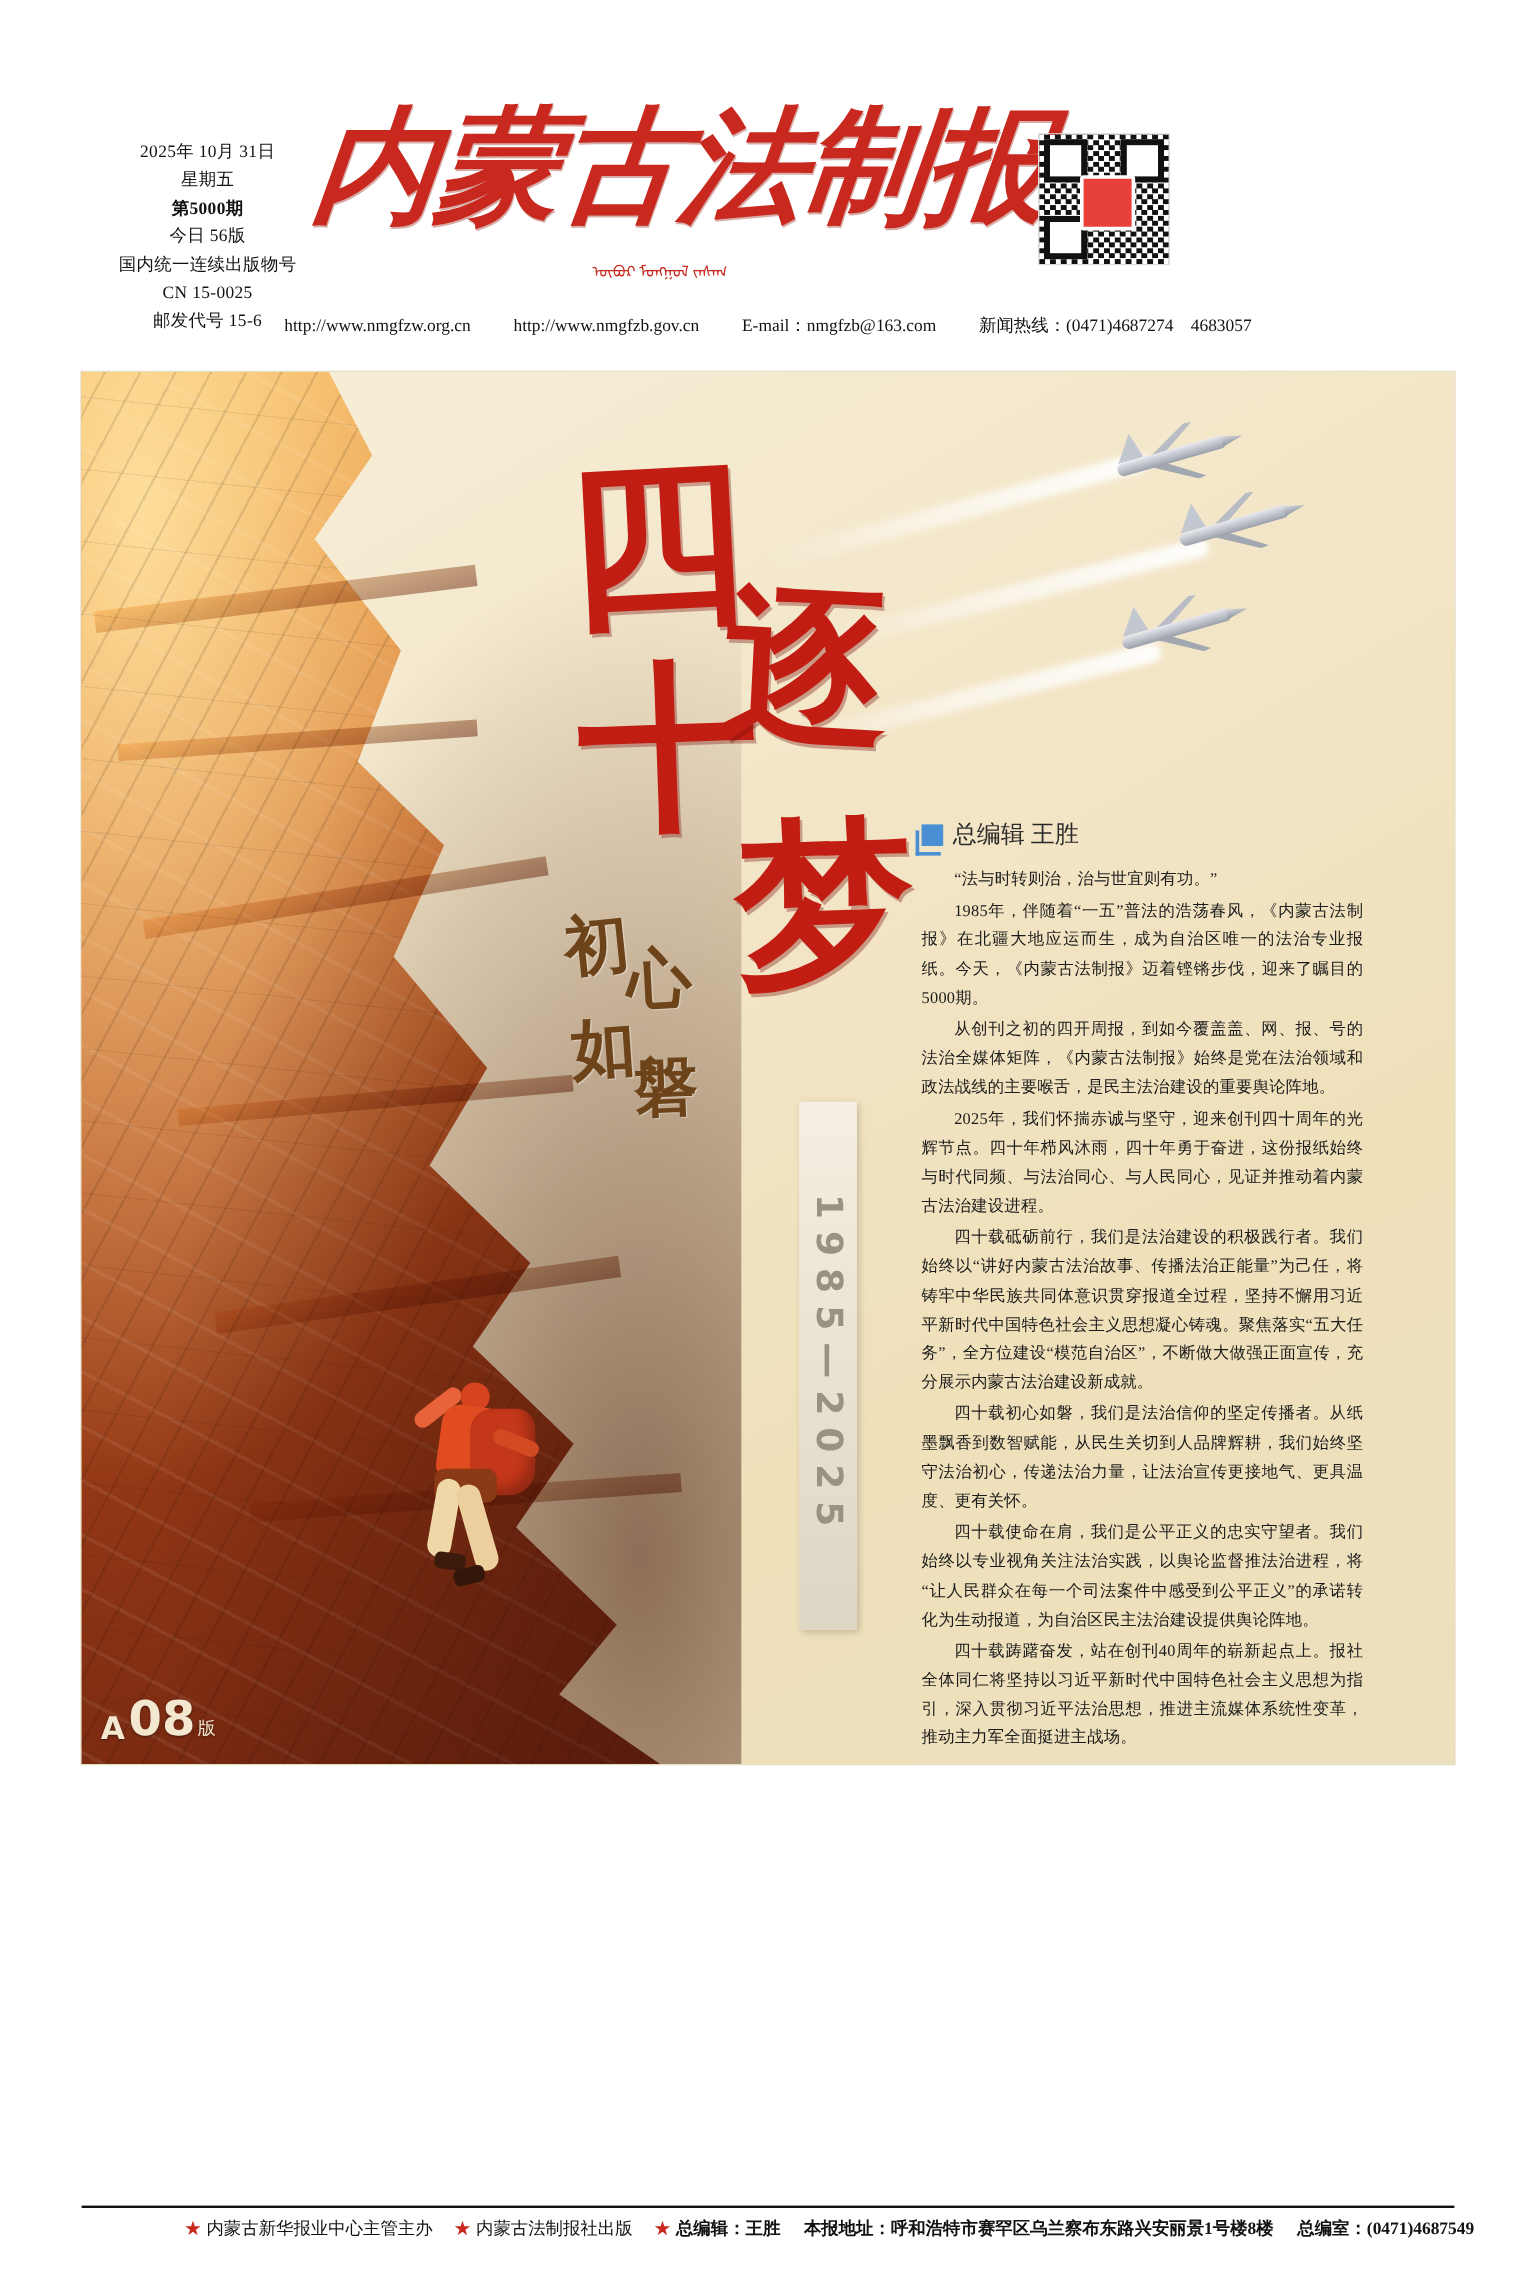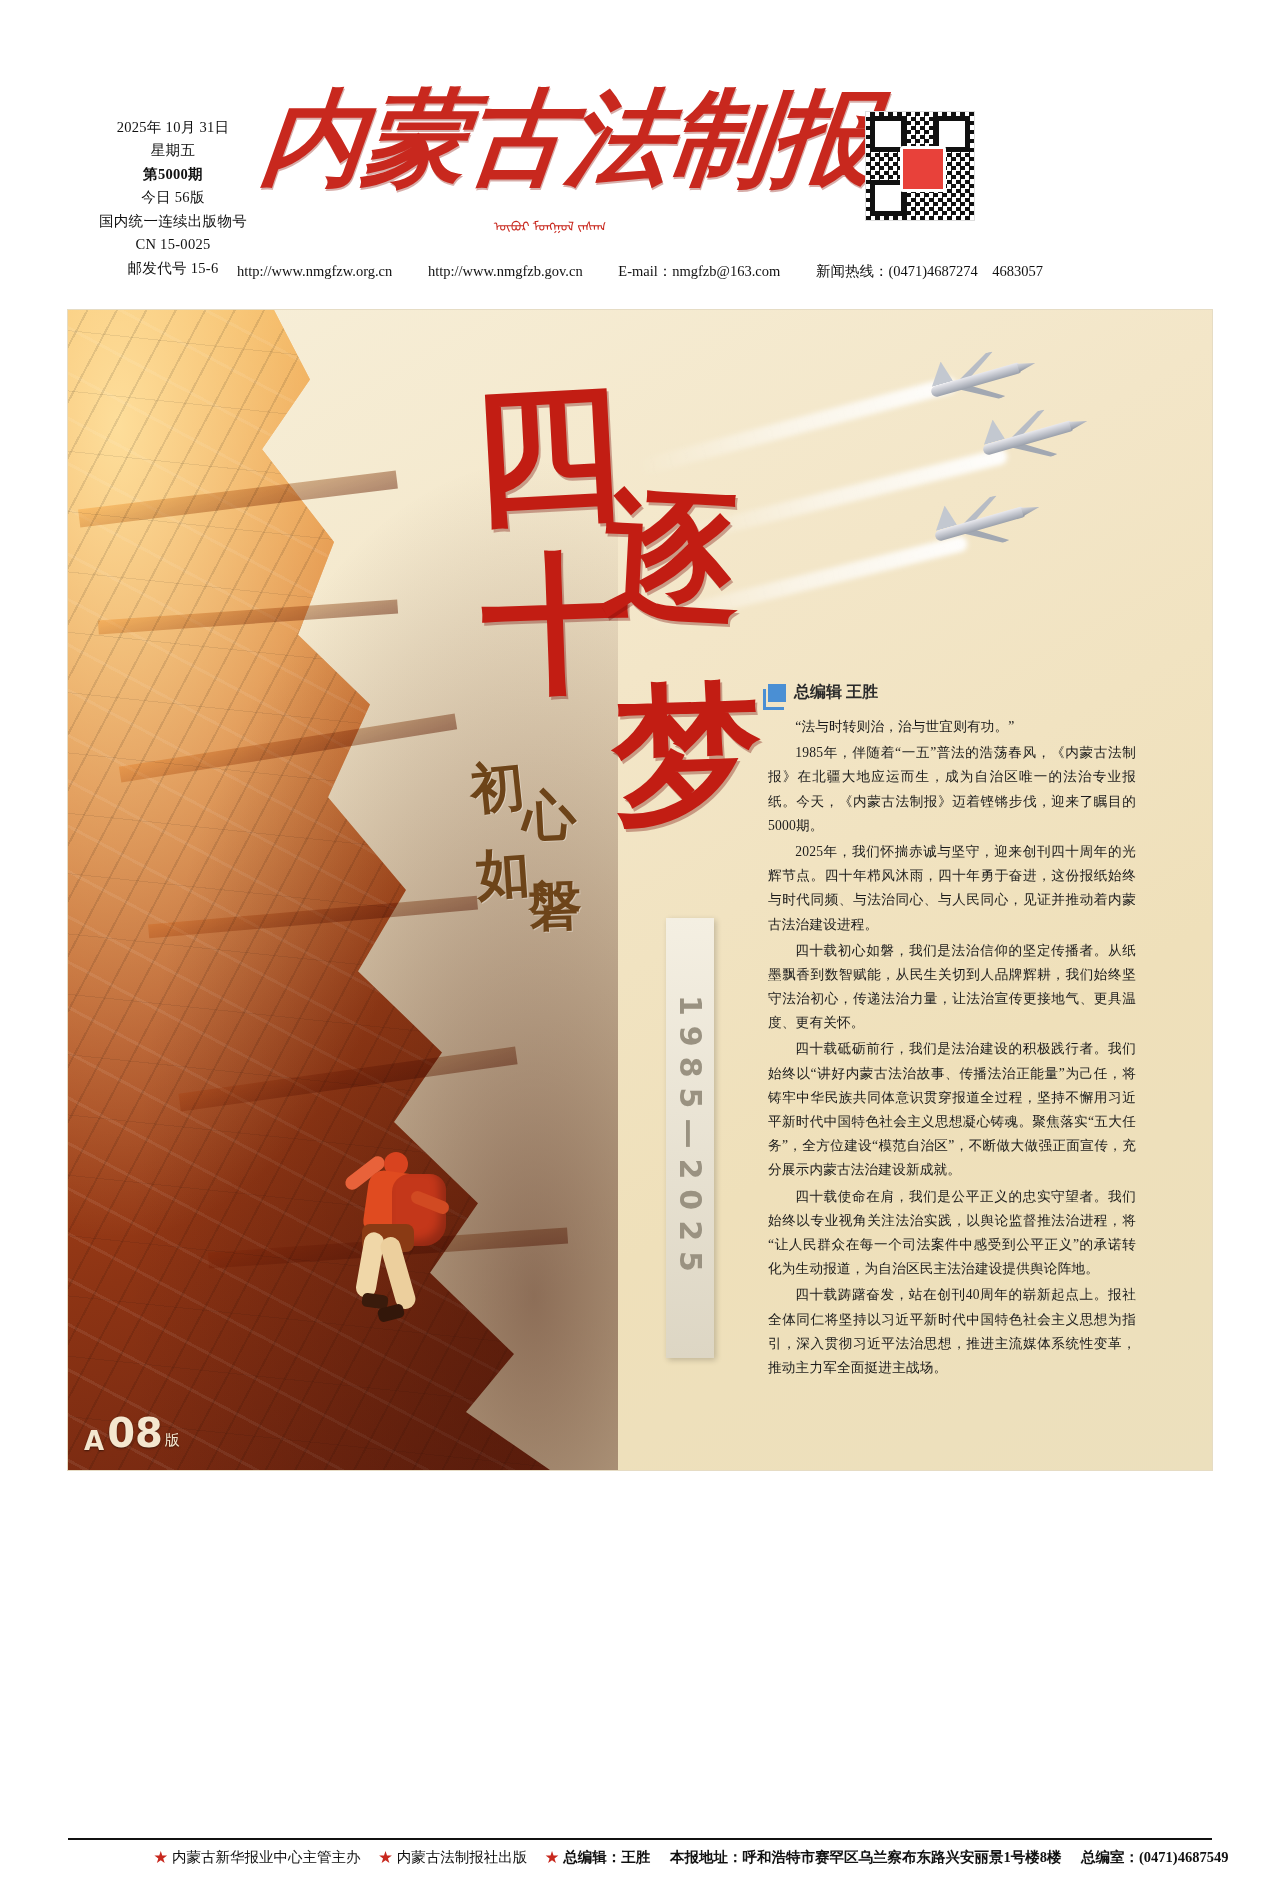--- a/index.html
+++ b/index.html
@@ -275,7 +275,7 @@
     border-bottom: 3px solid #4a8fd4;
   }
   .col-byline .name {
-    font-size: 16px; font-weight: bold; color: #2a2a2a;
+    font-size: 20px; font-weight: normal; color: #2a2a2a;
   }
   .col-body {
     font-size: 13.6px;

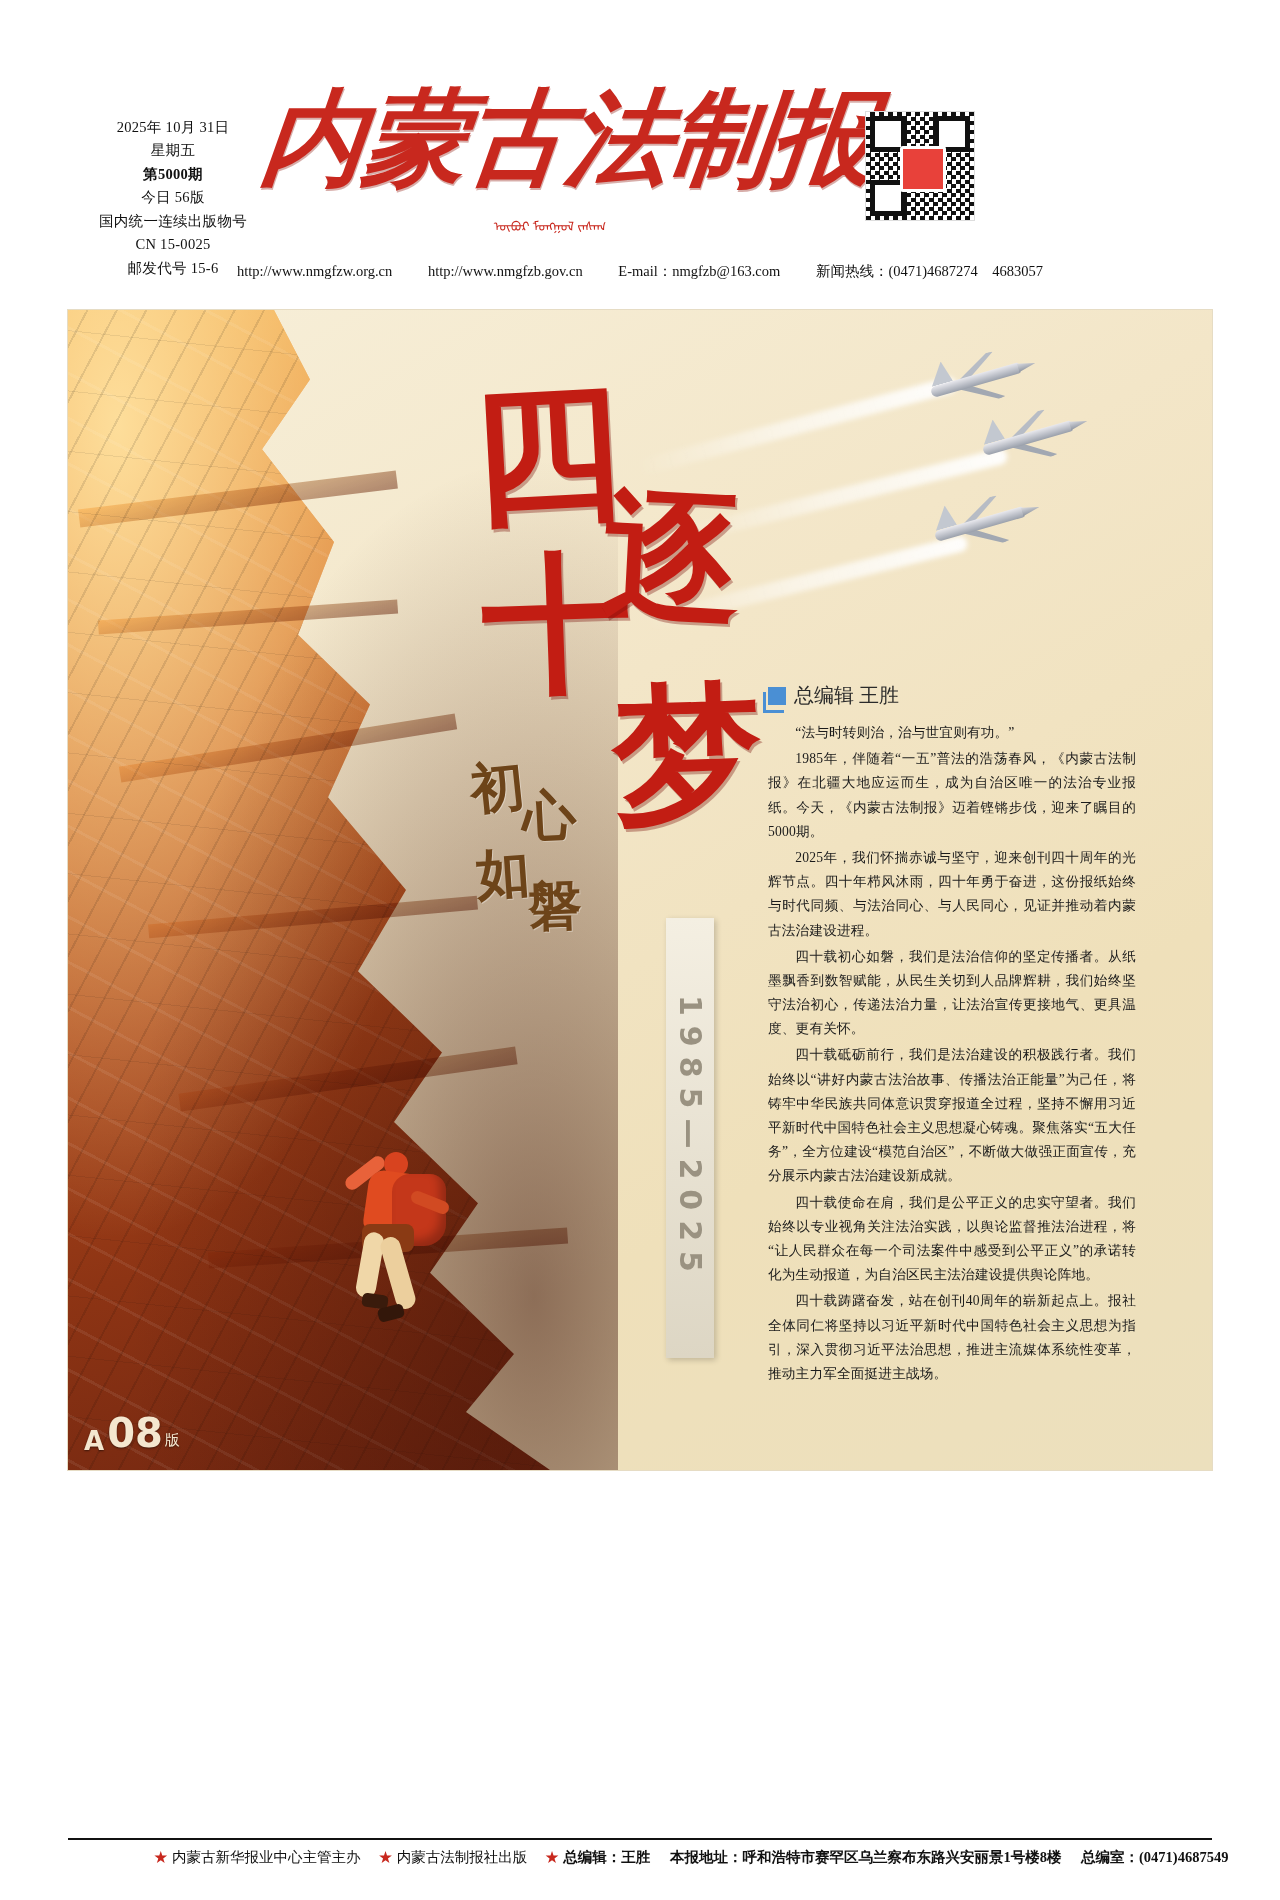--- a/index.html
+++ b/index.html
@@ -440,6 +440,7 @@
     <div class="col-body">
       <p class="lead">“法与时转则治，治与世宜则有功。”</p>
       <p>1985年，伴随着“一五”普法的浩荡春风，《内蒙古法制报》在北疆大地应运而生，成为自治区唯一的法治专业报纸。今天，《内蒙古法制报》迈着铿锵步伐，迎来了瞩目的5000期。</p>
+      <p>从创刊之初的四开周报，到如今覆盖盖、网、报、号的法治全媒体矩阵，《内蒙古法制报》始终是党在法治领域和政法战线的主要喉舌，是民主法治建设的重要舆论阵地。</p>
       <p>2025年，我们怀揣赤诚与坚守，迎来创刊四十周年的光辉节点。四十年栉风沐雨，四十年勇于奋进，这份报纸始终与时代同频、与法治同心、与人民同心，见证并推动着内蒙古法治建设进程。</p>
       <p>四十载初心如磐，我们是法治信仰的坚定传播者。从纸墨飘香到数智赋能，从民生关切到人品牌辉耕，我们始终坚守法治初心，传递法治力量，让法治宣传更接地气、更具温度、更有关怀。</p>
       <p>四十载砥砺前行，我们是法治建设的积极践行者。我们始终以“讲好内蒙古法治故事、传播法治正能量”为己任，将铸牢中华民族共同体意识贯穿报道全过程，坚持不懈用习近平新时代中国特色社会主义思想凝心铸魂。聚焦落实“五大任务”，全方位建设“模范自治区”，不断做大做强正面宣传，充分展示内蒙古法治建设新成就。</p>

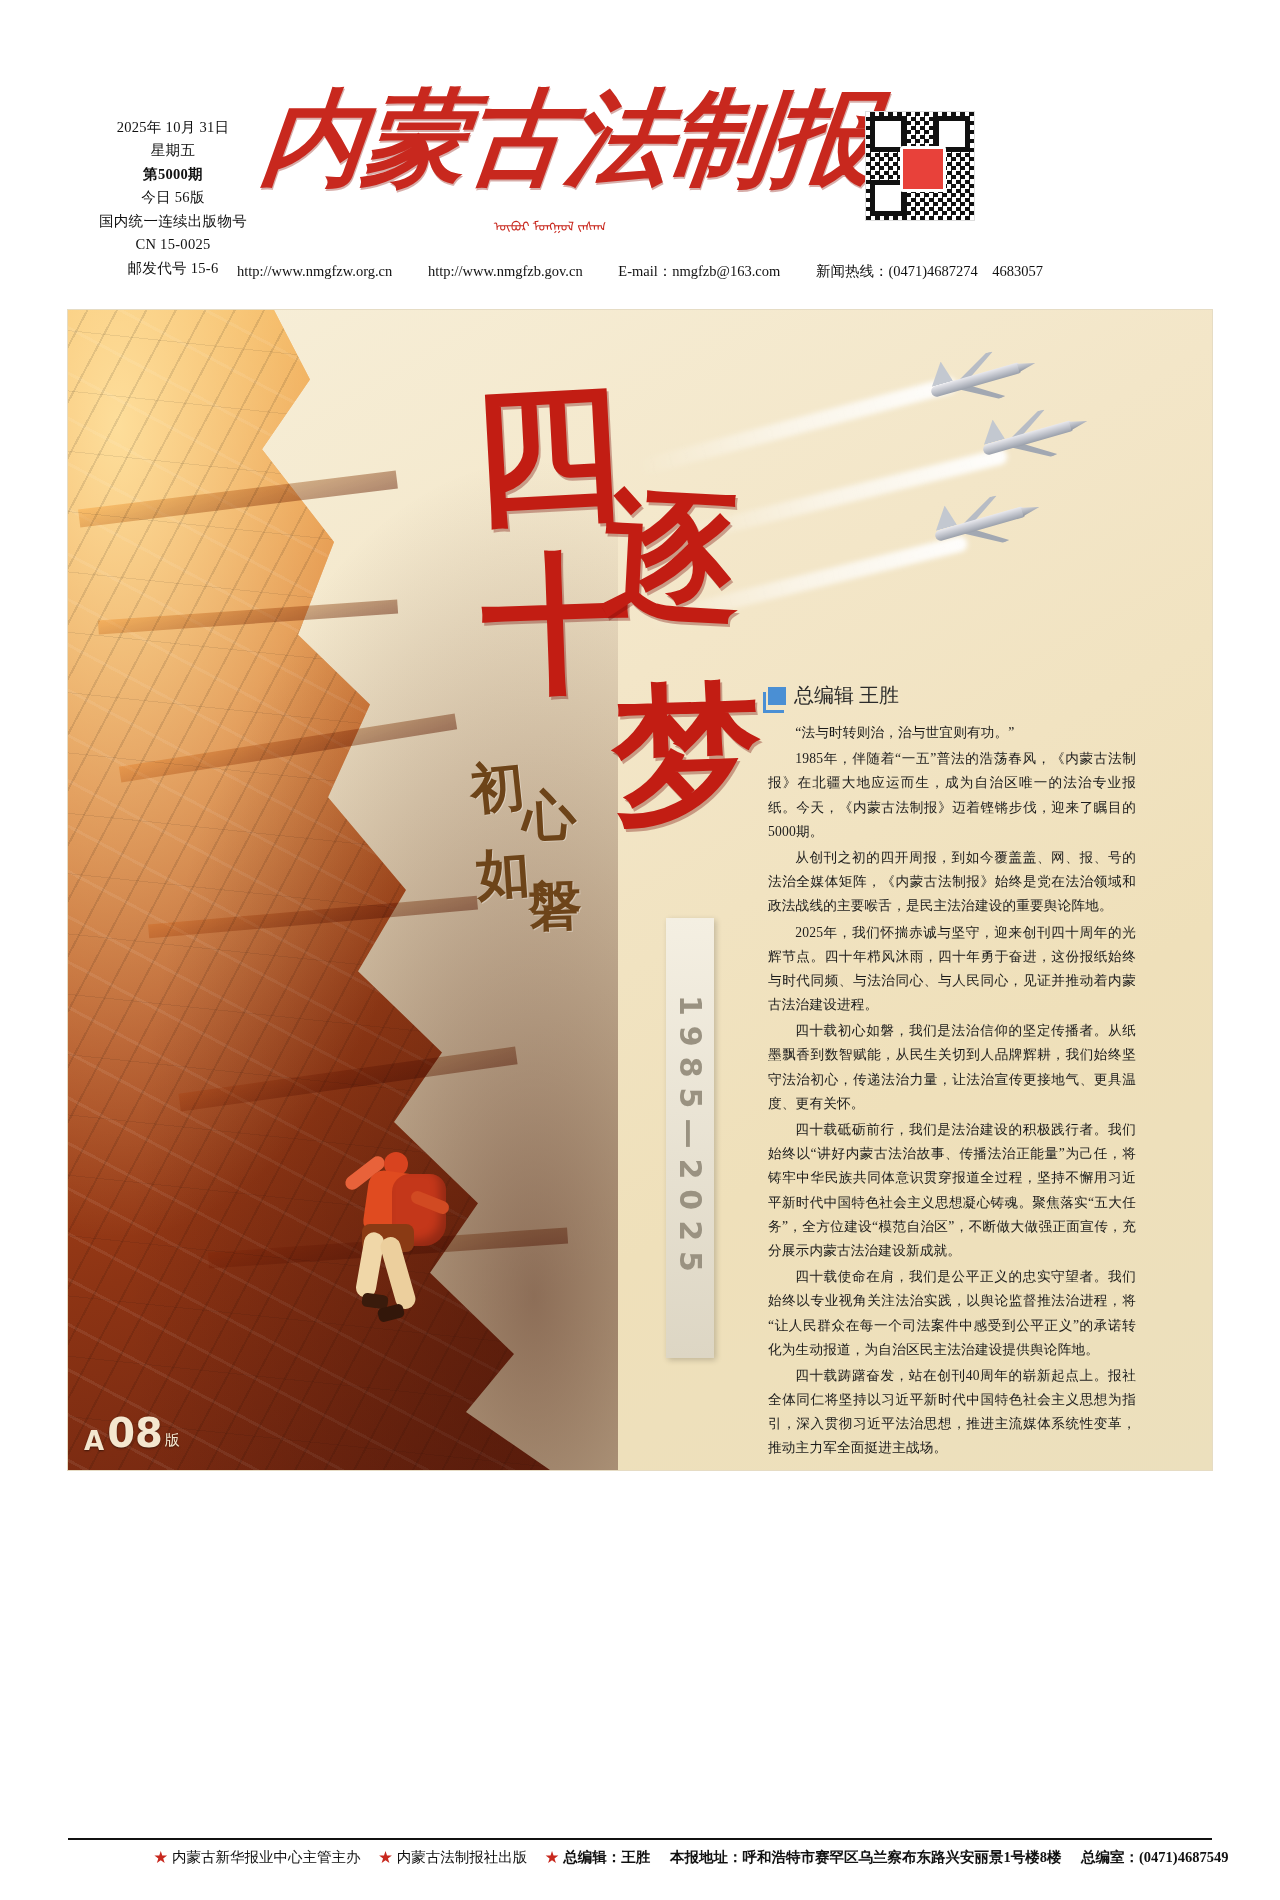--- a/index.html
+++ b/index.html
@@ -442,8 +442,8 @@
       <p>1985年，伴随着“一五”普法的浩荡春风，《内蒙古法制报》在北疆大地应运而生，成为自治区唯一的法治专业报纸。今天，《内蒙古法制报》迈着铿锵步伐，迎来了瞩目的5000期。</p>
       <p>从创刊之初的四开周报，到如今覆盖盖、网、报、号的法治全媒体矩阵，《内蒙古法制报》始终是党在法治领域和政法战线的主要喉舌，是民主法治建设的重要舆论阵地。</p>
       <p>2025年，我们怀揣赤诚与坚守，迎来创刊四十周年的光辉节点。四十年栉风沐雨，四十年勇于奋进，这份报纸始终与时代同频、与法治同心、与人民同心，见证并推动着内蒙古法治建设进程。</p>
+      <p>四十载砥砺前行，我们是法治建设的积极践行者。我们始终以“讲好内蒙古法治故事、传播法治正能量”为己任，将铸牢中华民族共同体意识贯穿报道全过程，坚持不懈用习近平新时代中国特色社会主义思想凝心铸魂。聚焦落实“五大任务”，全方位建设“模范自治区”，不断做大做强正面宣传，充分展示内蒙古法治建设新成就。</p>
       <p>四十载初心如磐，我们是法治信仰的坚定传播者。从纸墨飘香到数智赋能，从民生关切到人品牌辉耕，我们始终坚守法治初心，传递法治力量，让法治宣传更接地气、更具温度、更有关怀。</p>
-      <p>四十载砥砺前行，我们是法治建设的积极践行者。我们始终以“讲好内蒙古法治故事、传播法治正能量”为己任，将铸牢中华民族共同体意识贯穿报道全过程，坚持不懈用习近平新时代中国特色社会主义思想凝心铸魂。聚焦落实“五大任务”，全方位建设“模范自治区”，不断做大做强正面宣传，充分展示内蒙古法治建设新成就。</p>
       <p>四十载使命在肩，我们是公平正义的忠实守望者。我们始终以专业视角关注法治实践，以舆论监督推法治进程，将“让人民群众在每一个司法案件中感受到公平正义”的承诺转化为生动报道，为自治区民主法治建设提供舆论阵地。</p>
       <p>四十载踌躇奋发，站在创刊40周年的崭新起点上。报社全体同仁将坚持以习近平新时代中国特色社会主义思想为指引，深入贯彻习近平法治思想，推进主流媒体系统性变革，推动主力军全面挺进主战场。</p>
 

